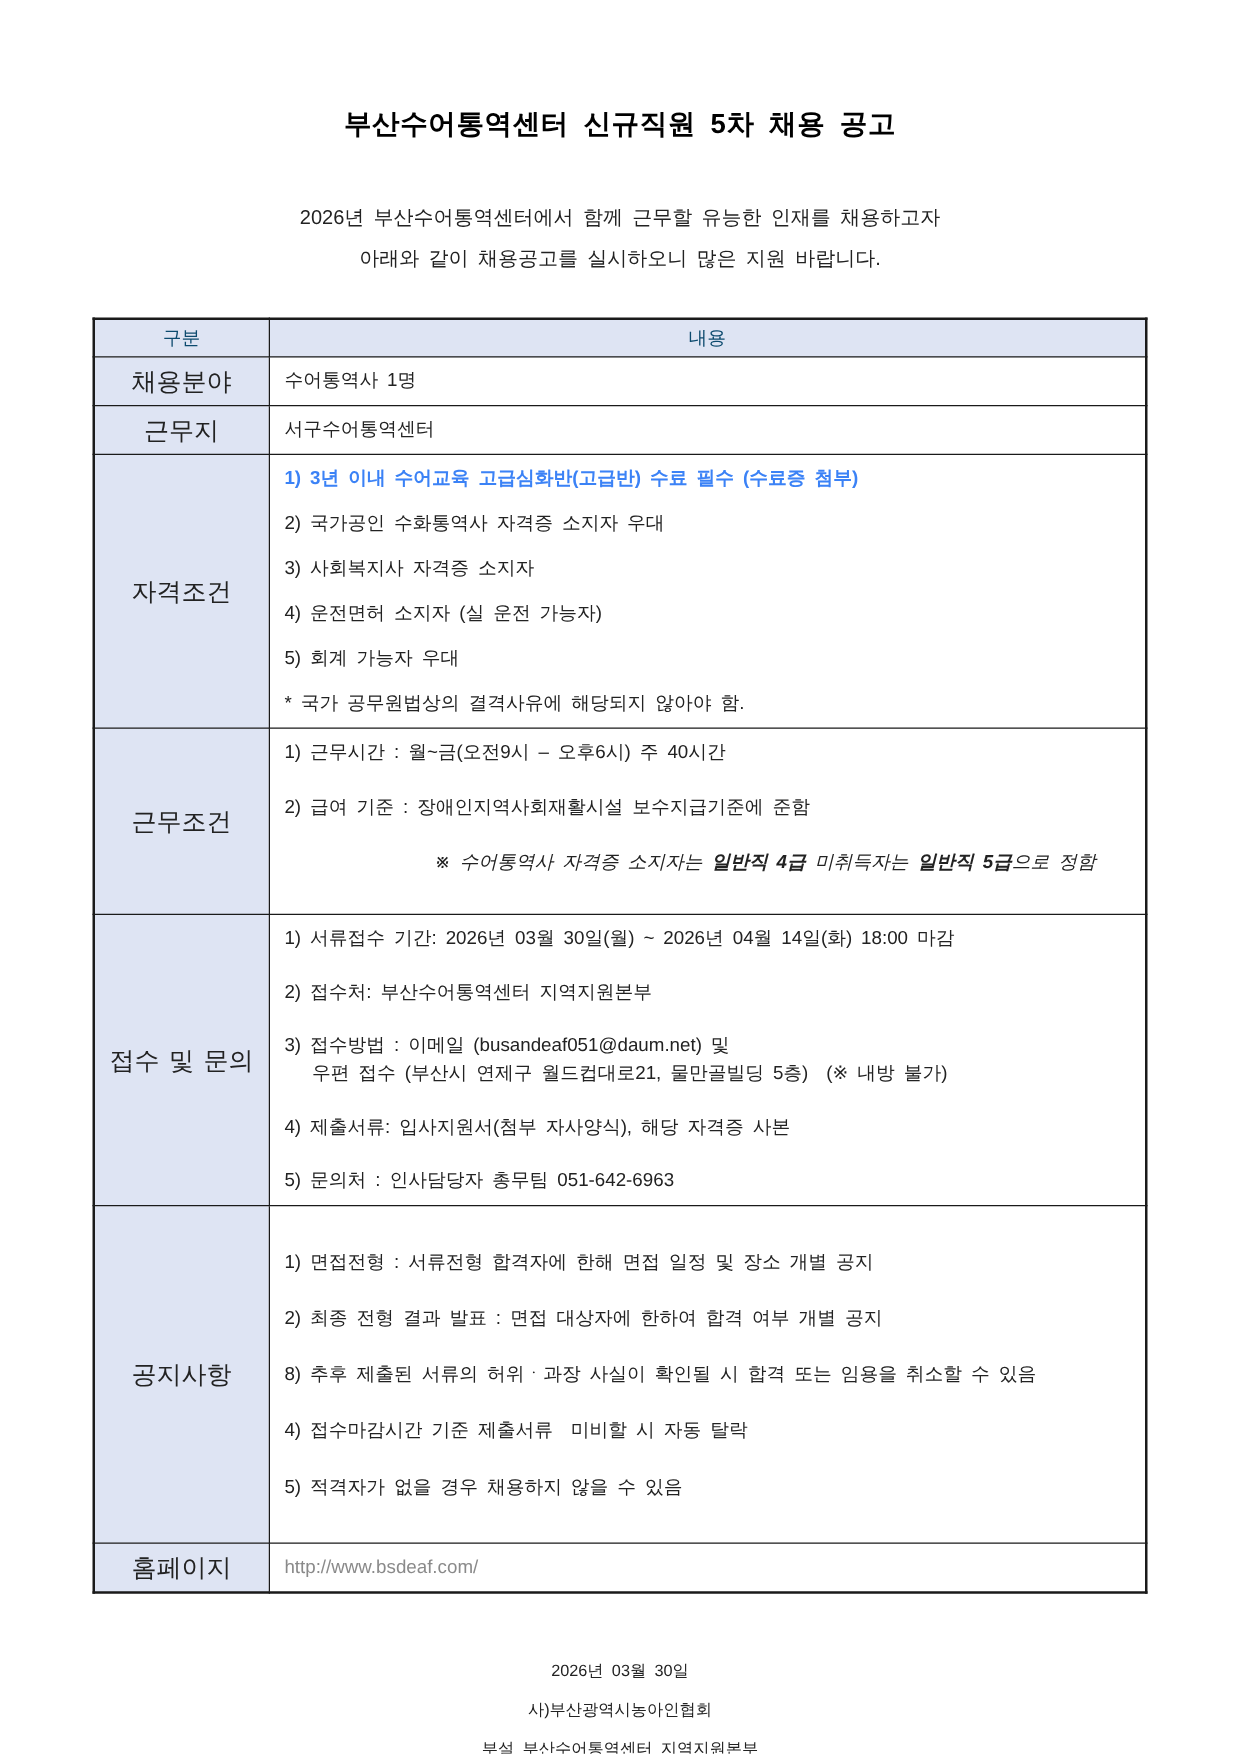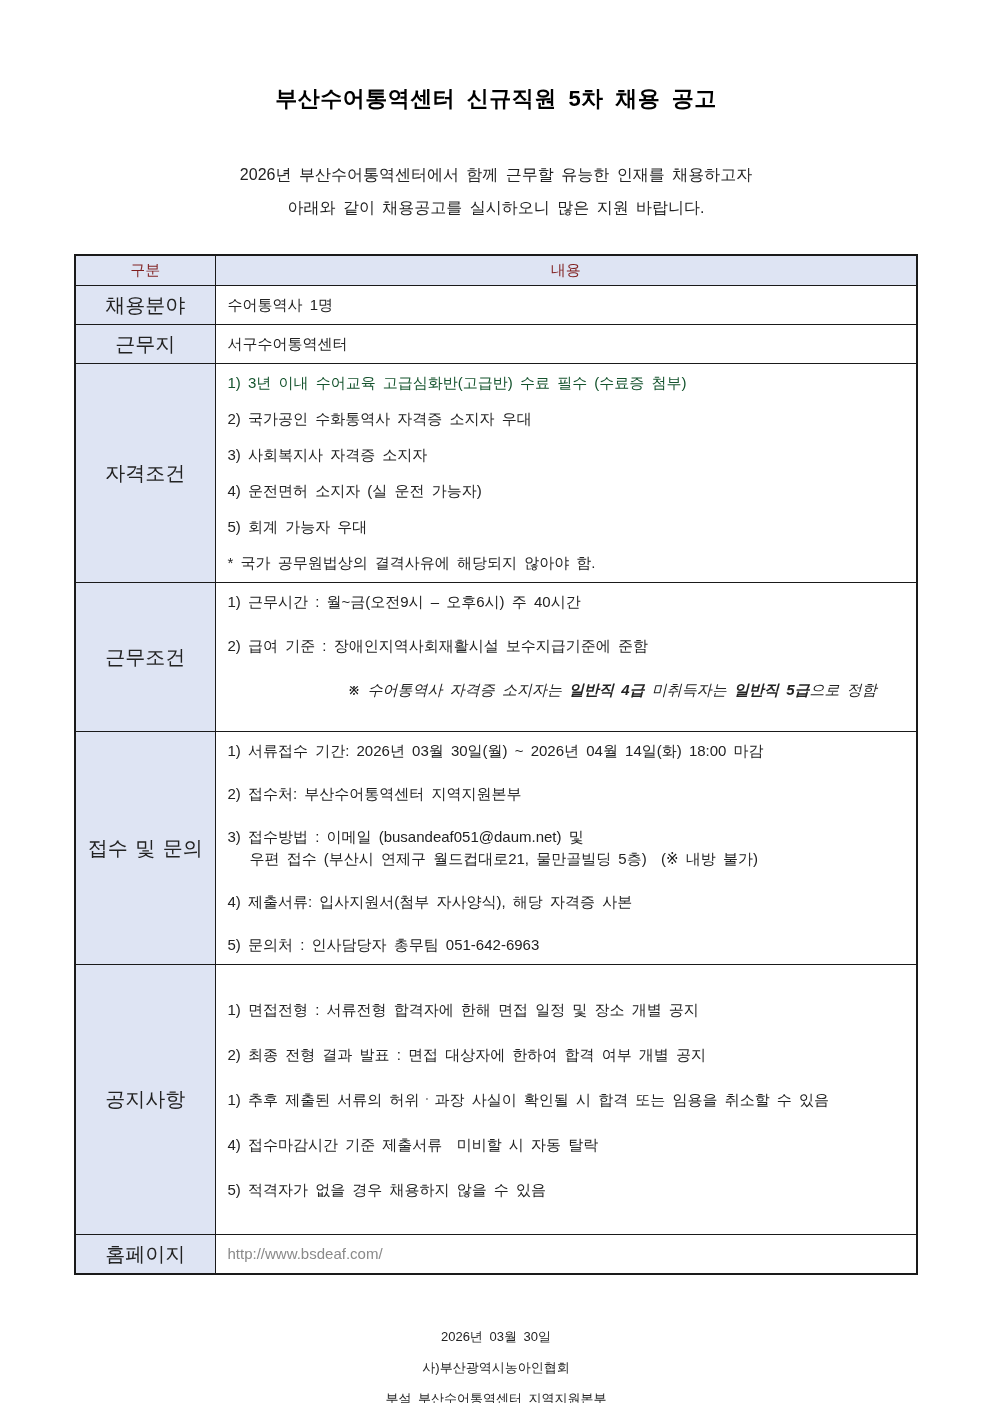--- a/index.html
+++ b/index.html
@@ -44,7 +44,7 @@
     background:#dee4f3;
     font-weight:normal;
     font-size:15px;
-    color:#7f1d1d;
+    color:#0c4a6e;
     height:27px;
     vertical-align:middle;
   }

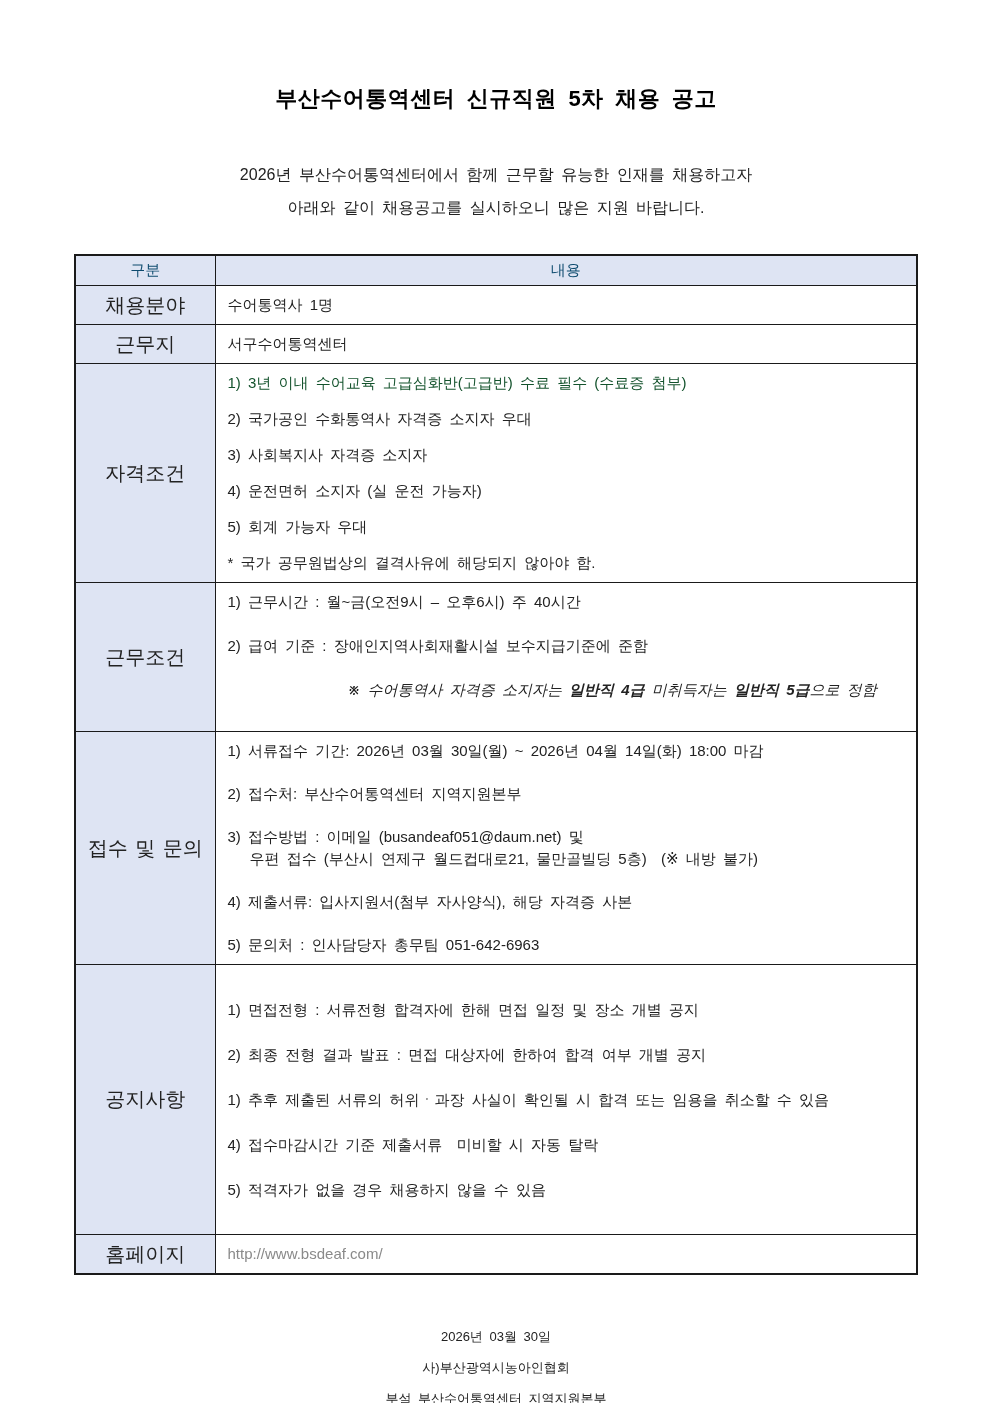--- a/index.html
+++ b/index.html
@@ -79,7 +79,7 @@
   .stack-m { display:flex; flex-direction:column; gap:22px; }
   .stack-l { display:flex; flex-direction:column; gap:23px; }
 
-  .red-bold { color:#14532d; font-weight:normal; }
+  .red-bold { color:#3b82f6; font-weight:bold; }
   .b        { font-weight:bold; }
   .indent1  { padding-left:20px;font-style:italic; }
   .indent2  { padding-left:22px; }

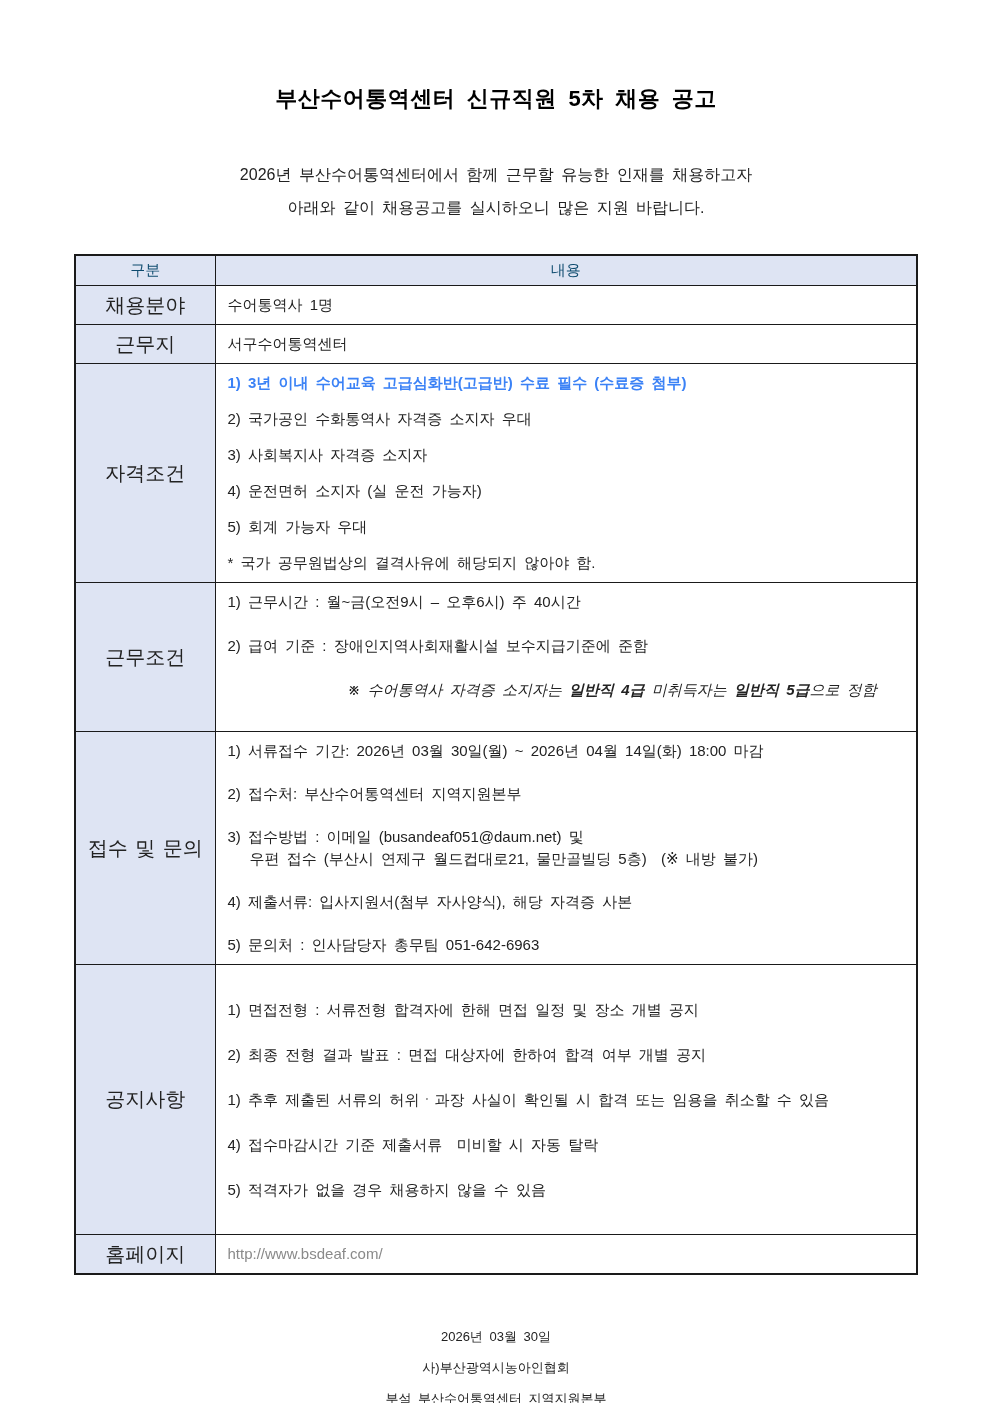--- a/index.html
+++ b/index.html
@@ -183,7 +183,7 @@
         <div class="stack-l">
           <div class="cell-line">1) 면접전형 : 서류전형 합격자에 한해 면접 일정 및 장소 개별 공지</div>
           <div class="cell-line">2) 최종 전형 결과 발표 : 면접 대상자에 한하여 합격 여부 개별 공지</div>
-          <div class="cell-line">1) 추후 제출된 서류의 허위ㆍ과장 사실이 확인될 시 합격 또는 임용을 취소할 수 있음</div>
+          <div class="cell-line">8) 추후 제출된 서류의 허위ㆍ과장 사실이 확인될 시 합격 또는 임용을 취소할 수 있음</div>
           <div class="cell-line">4) 접수마감시간 기준 제출서류  미비할 시 자동 탈락</div>
           <div class="cell-line">5) 적격자가 없을 경우 채용하지 않을 수 있음</div>
         </div>

